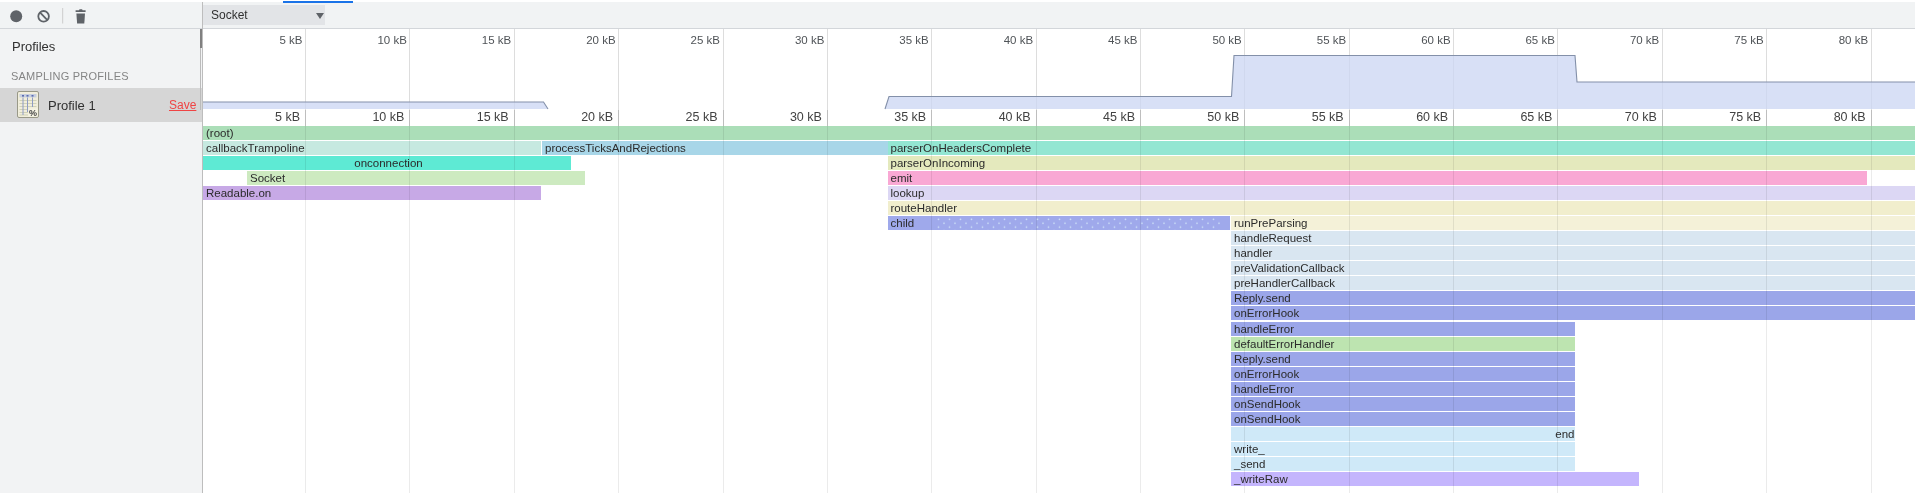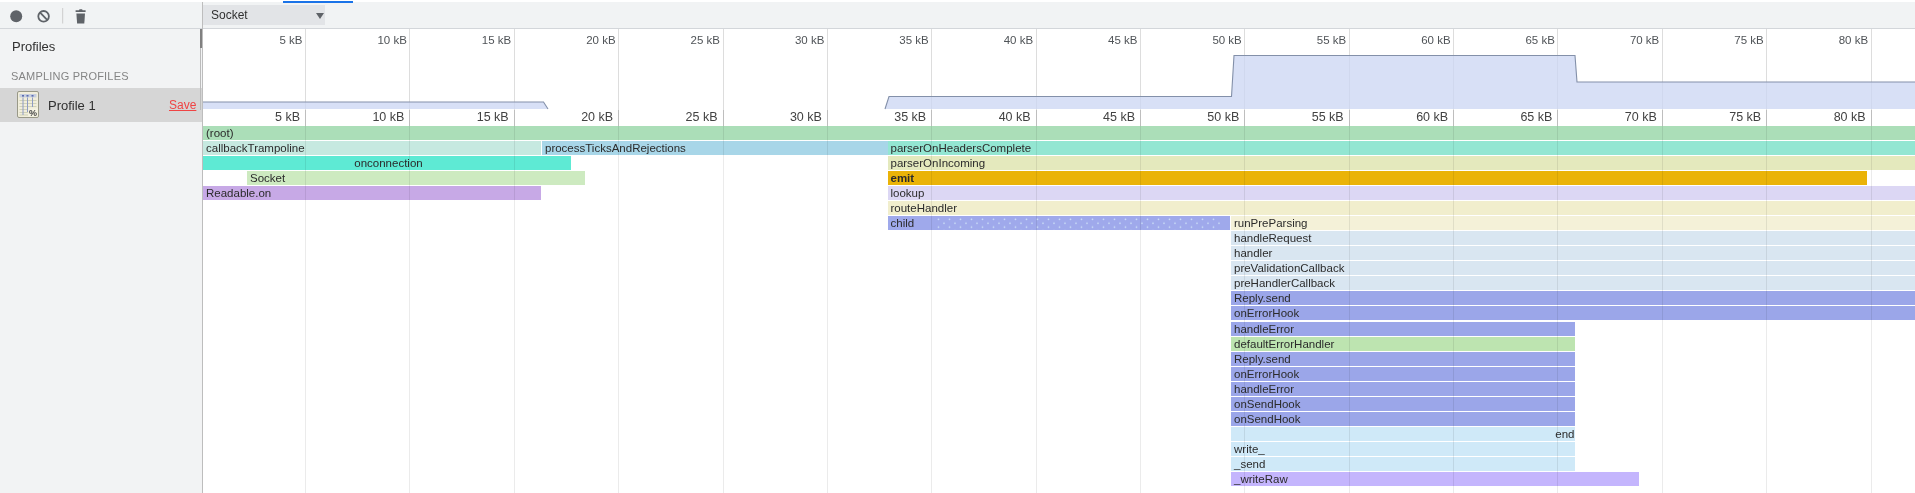--- a/index.html
+++ b/index.html
@@ -131,7 +131,7 @@
 <div class="bar" style="left:203.0px;top:155.7px;width:368px;background:#5eead4;text-align:center;">onconnection</div>
 <div class="bar" style="left:887.5px;top:155.7px;width:1027.5px;background:#e4e9bd;">parserOnIncoming</div>
 <div class="bar" style="left:203.0px;top:170.8px;width:338.0px;background:#cdeac0;margin-left:44px;">Socket</div>
-<div class="bar" style="left:887.5px;top:170.8px;width:979px;background:#eab308;font-weight:bold;">emit</div>
+<div class="bar" style="left:887.5px;top:170.8px;width:979px;background:#f9a8d4;">emit</div>
 <div class="bar" style="left:203.0px;top:185.9px;width:338.0px;background:#c7a9e6;">Readable.on</div>
 <div class="bar" style="left:887.5px;top:185.9px;width:1182px;background:#dcd7f4;">lookup</div>
 <div class="bar" style="left:887.5px;top:200.9px;width:1027.5px;background:#f1eecd;">routeHandler</div>

